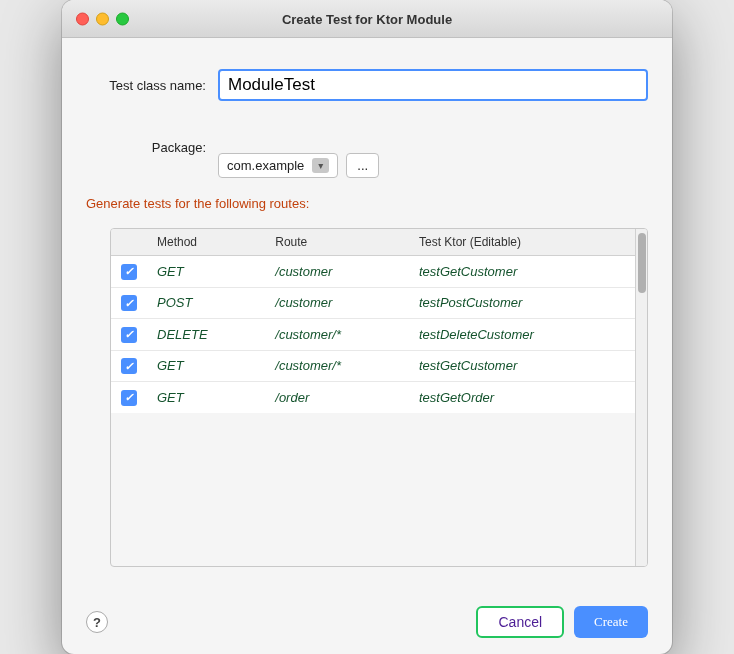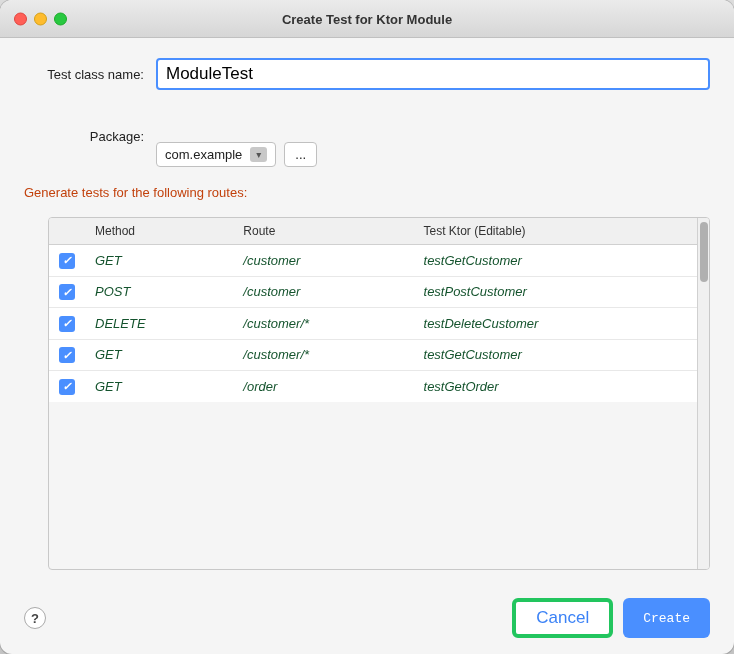--- a/index.html
+++ b/index.html
@@ -17,11 +17,12 @@
       background: #f5f5f5;
       border-radius: 12px;
       box-shadow: 0 20px 60px rgba(0,0,0,0.4), 0 0 0 1px rgba(0,0,0,0.15);
-      width: 734px;
+      width: 610px;
       min-height: 654px;
       display: flex;
       flex-direction: column;
       overflow: hidden;
+      gap: 11px;
     }
 
     .title-bar {

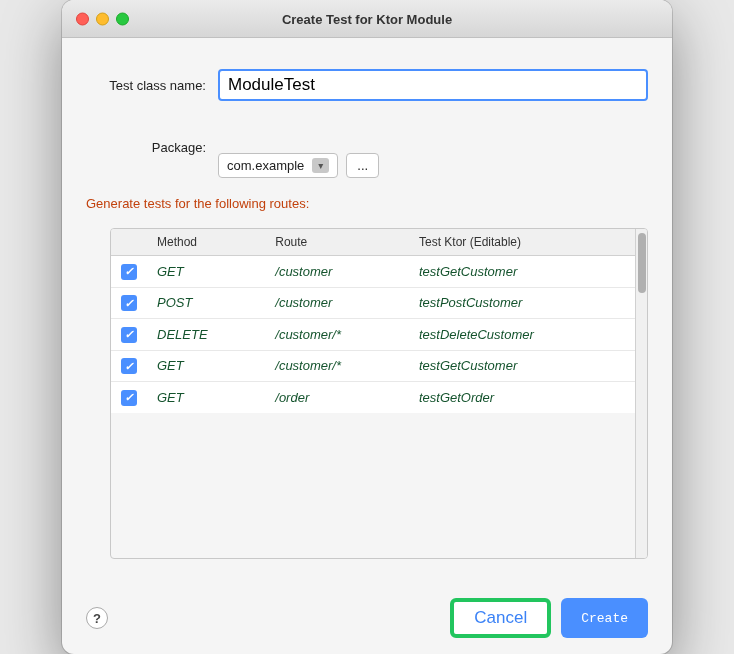--- a/index.html
+++ b/index.html
@@ -269,12 +269,12 @@
 
     .btn-cancel {
       padding: 6px 20px;
-      font-size: 17px;
-      border: 4px solid #22c55e;
+      font-size: 14px;
+      border: 2px solid #22c55e;
       border-radius: 6px;
       background: white;
       cursor: pointer;
-      color: #3b82f6;
+      color: #4c1d95;
       font-family: inherit;
     }
 

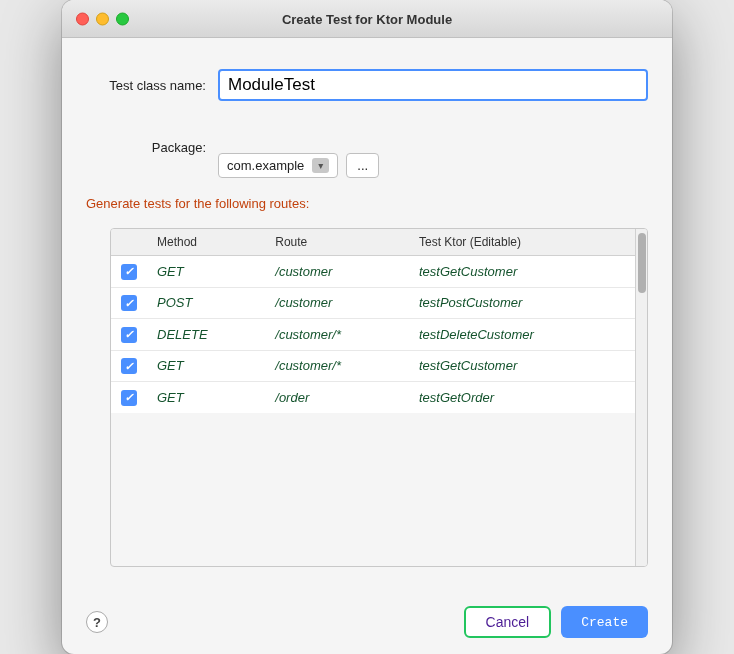--- a/index.html
+++ b/index.html
@@ -286,7 +286,7 @@
       background: #4a8fff;
       cursor: pointer;
       color: white;
-      font-family: Liberation Mono, monospace;
+      font-family: Liberation Serif, serif;
       font-weight: 500;
     }
 

